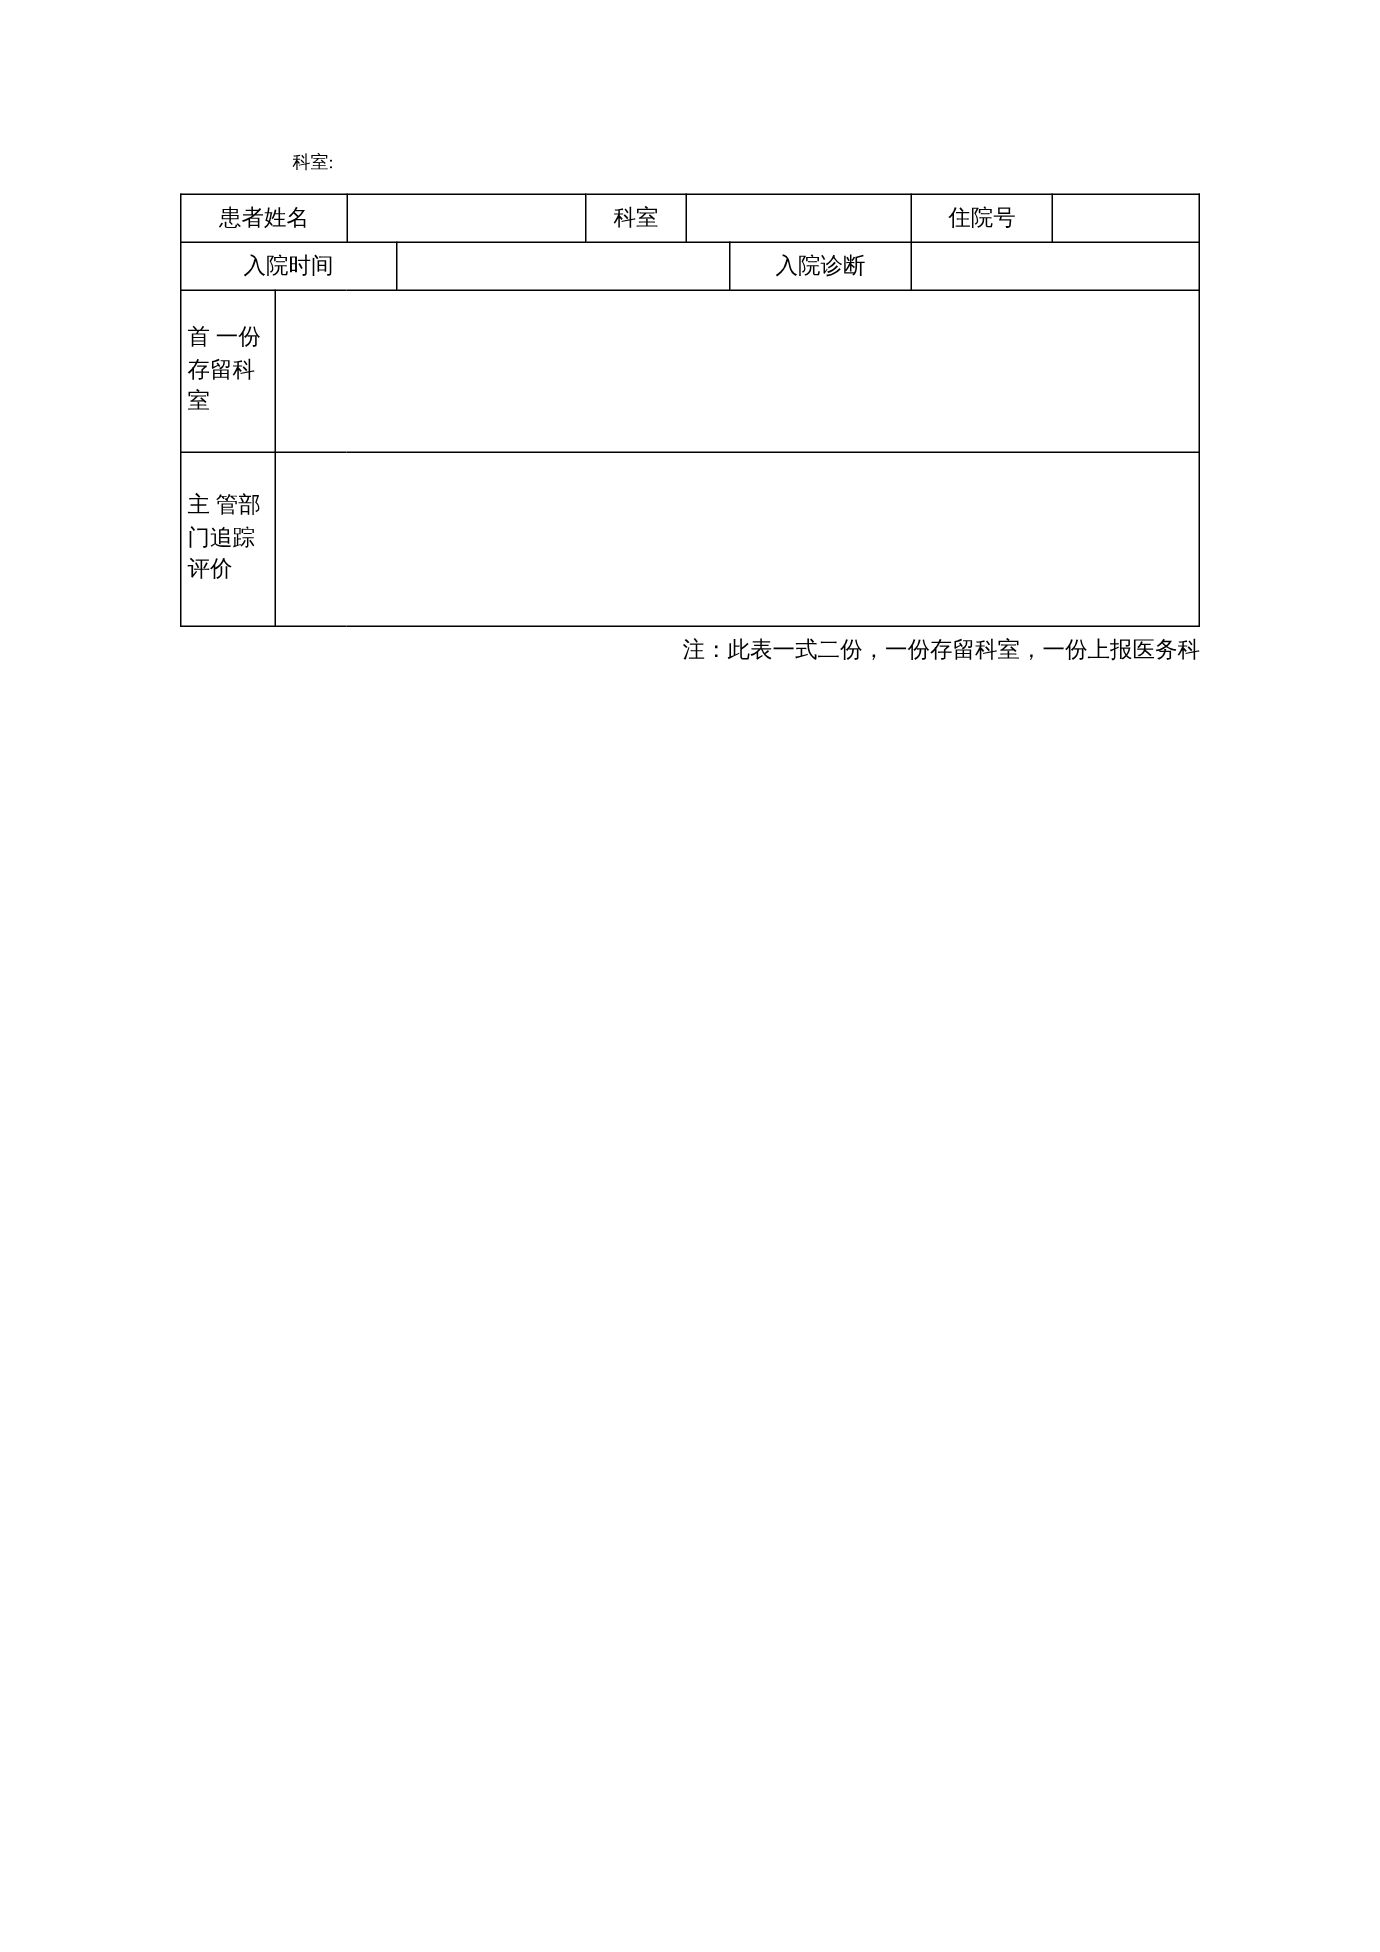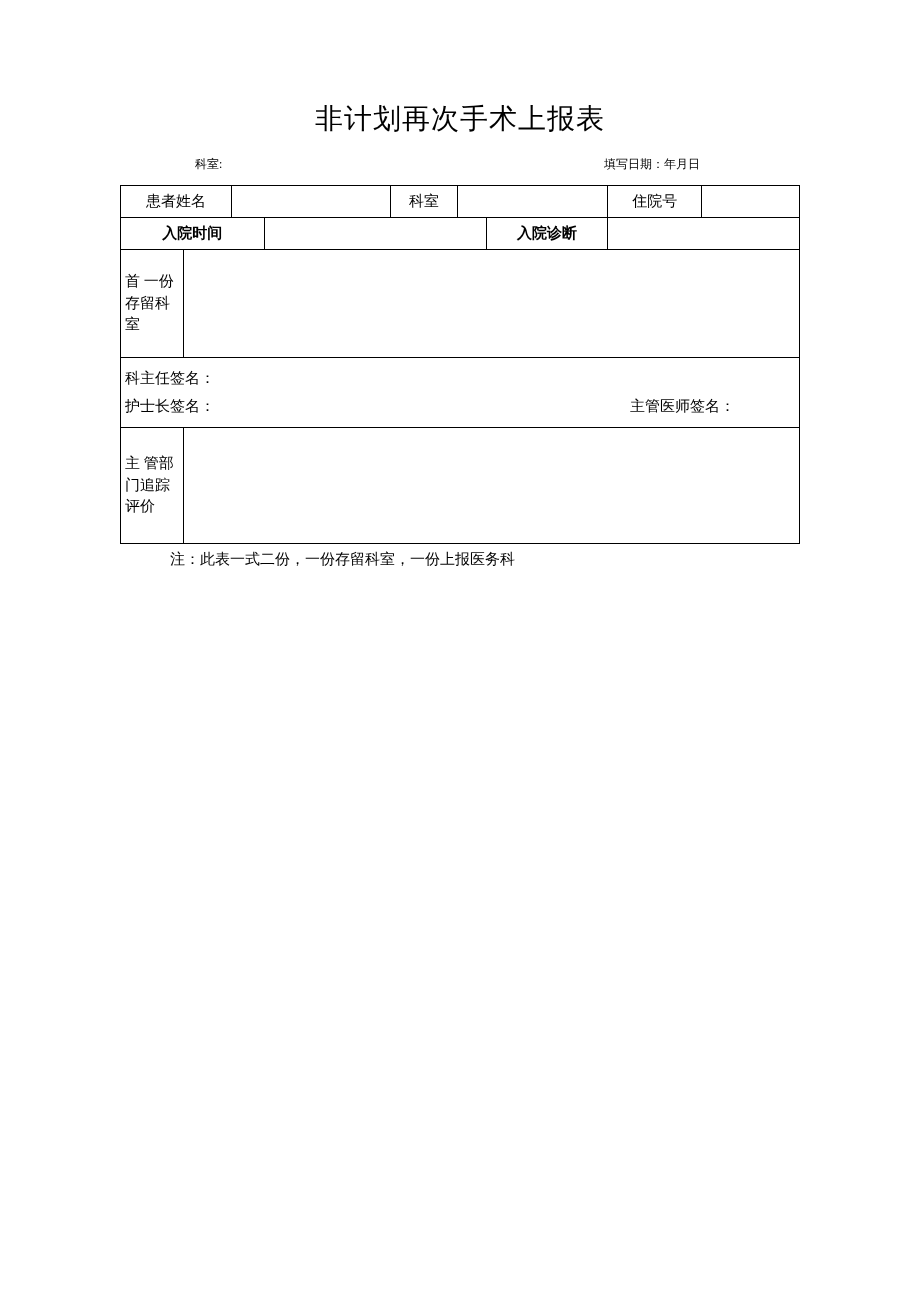--- a/index.html
+++ b/index.html
@@ -74,7 +74,6 @@
 <body>
 
 <div class="page">
-  <h1 class="title">非计划再次手术上报表</h1>
 
   <div class="header-row">
     <span class="header-left">科室:</span>

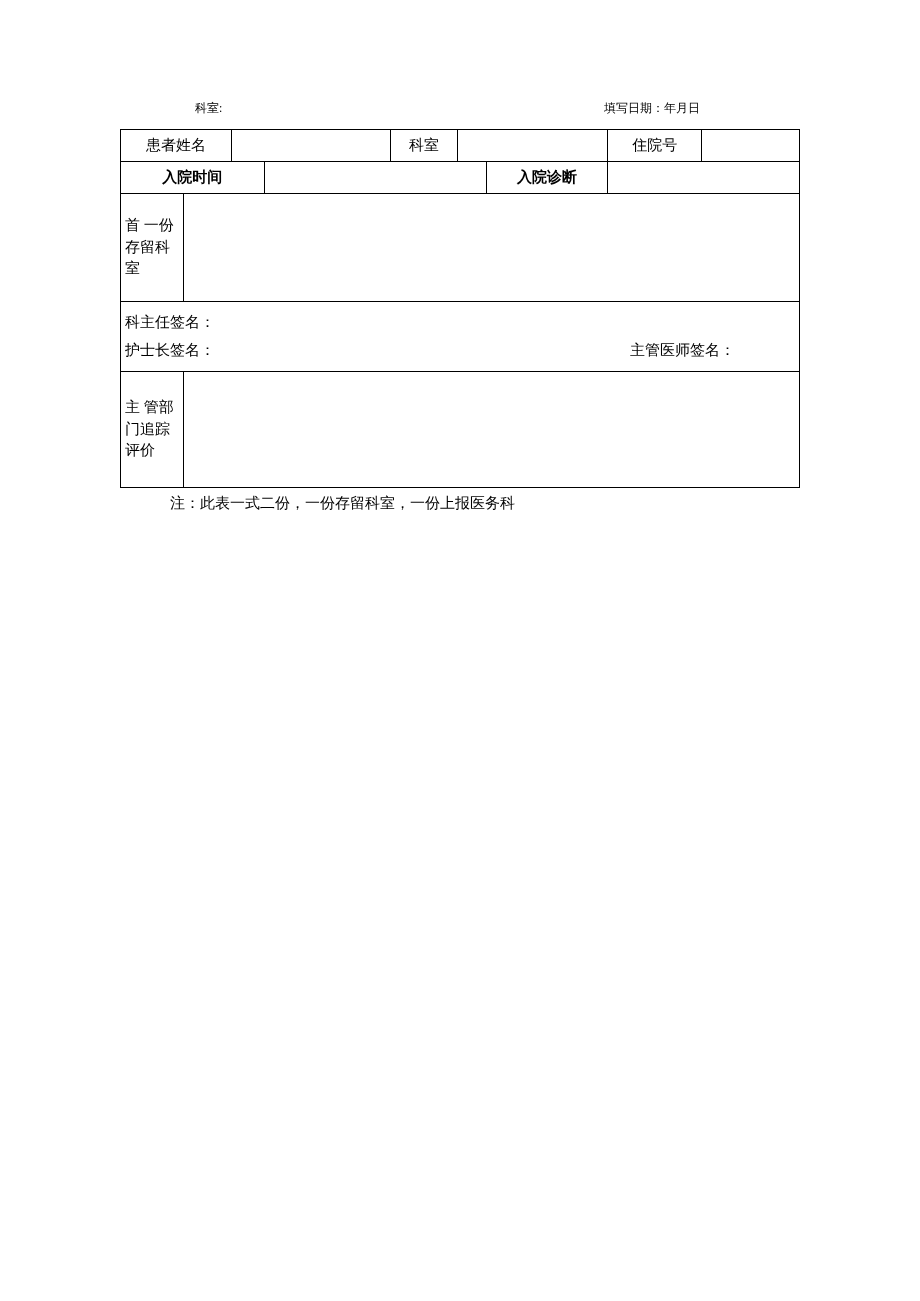--- a/index.html
+++ b/index.html
@@ -77,7 +77,6 @@
 
   <div class="header-row">
     <span class="header-left">科室:</span>
-    <span class="header-right">填写日期：年月日</span>
   </div>
 
   <table class="form-table">

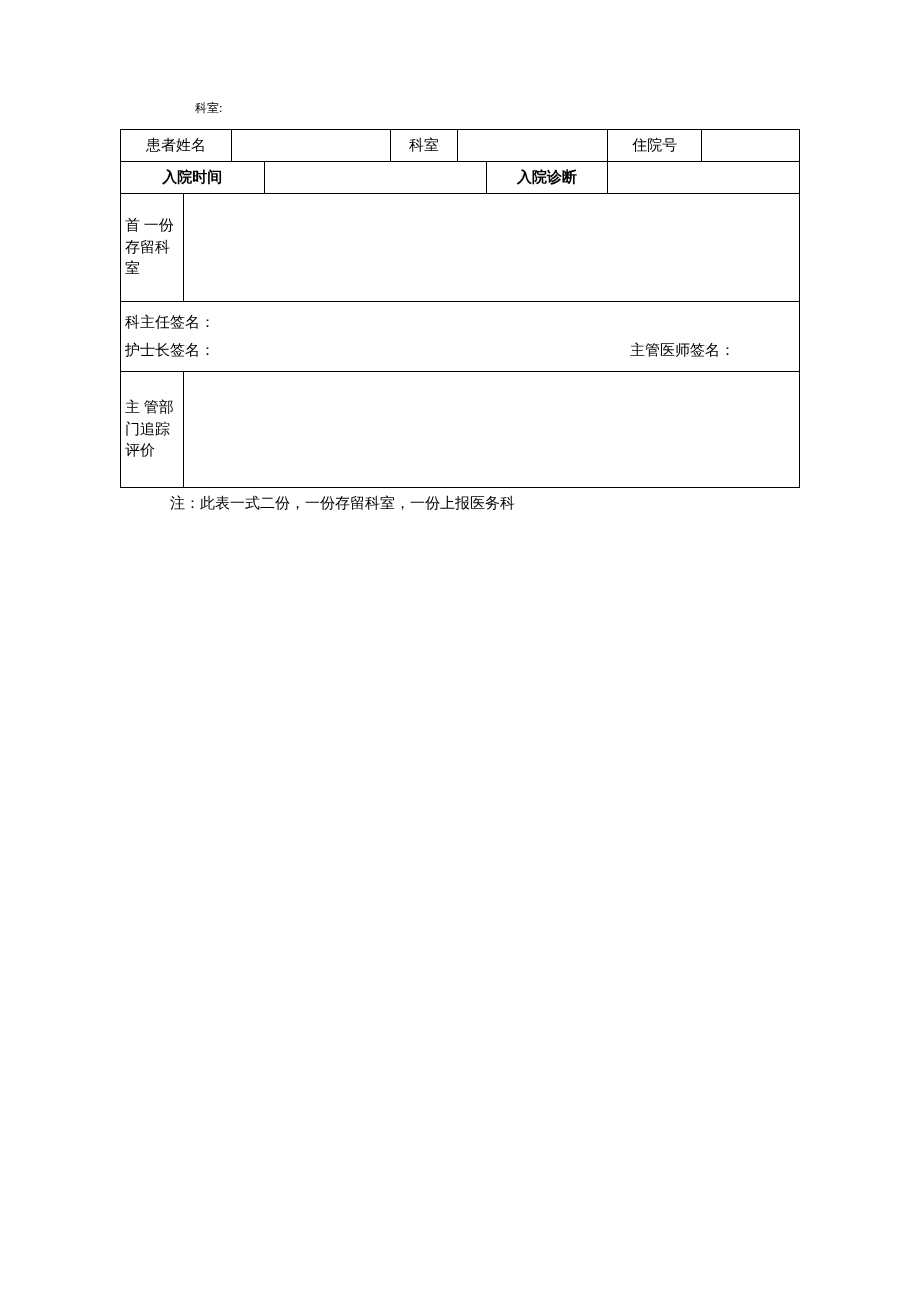--- a/index.html
+++ b/index.html
@@ -42,7 +42,7 @@
     }
     .label-cell { text-align: center; }
     .row-h1 td { height: 30px; }
-    .row-h2 td { height: 28px; font-weight: bold; }
+    .row-h2 td { height: 28px; }
     .narrow-label {
       width: 58px;
       font-size: 15px;

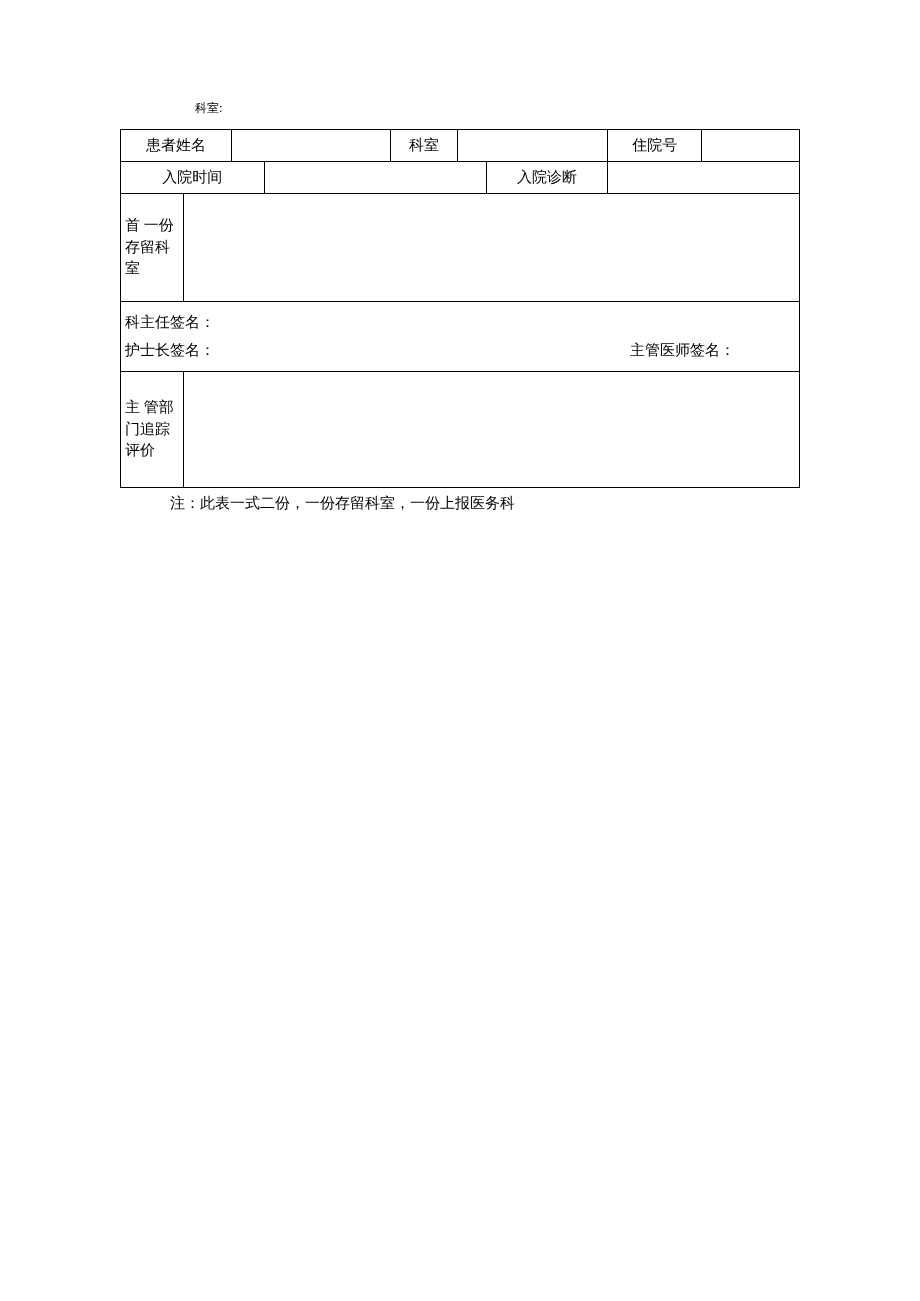--- a/index.html
+++ b/index.html
@@ -117,17 +117,6 @@
 
 
 
-    <tr>
-      <td colspan="9" class="sig-row">
-        <div class="sig-inner">
-          <div>科主任签名：</div>
-          <div class="sig-line2">
-            <span>护士长签名：</span>
-            <span>主管医师签名：</span>
-          </div>
-        </div>
-      </td>
-    </tr>
 
 
     <tr>

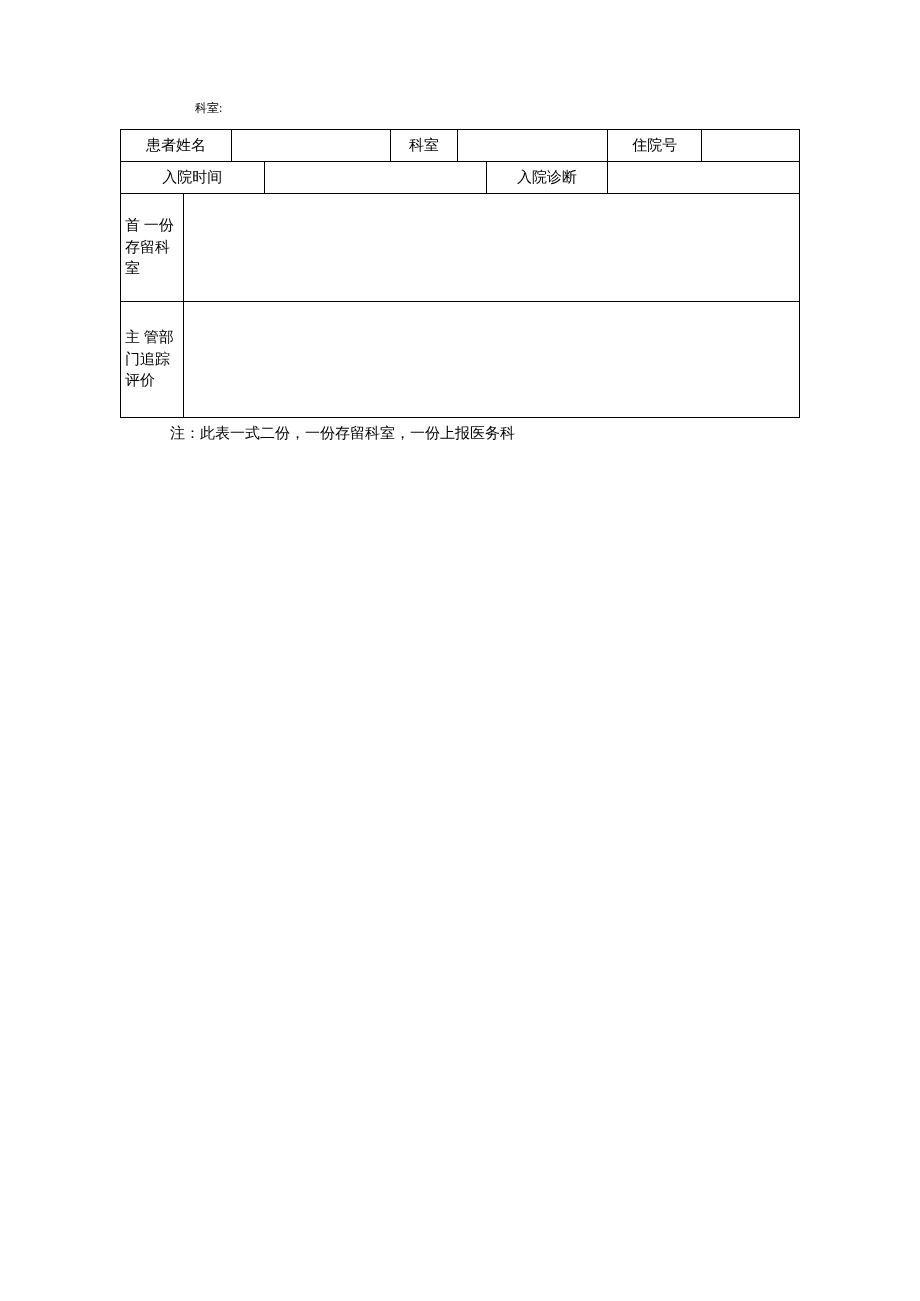--- a/index.html
+++ b/index.html
@@ -68,6 +68,7 @@
       font-size: 15px;
       margin-top: 6px;
       padding-left: 50px;
+      text-align: right;
     }
   </style>
 </head>

